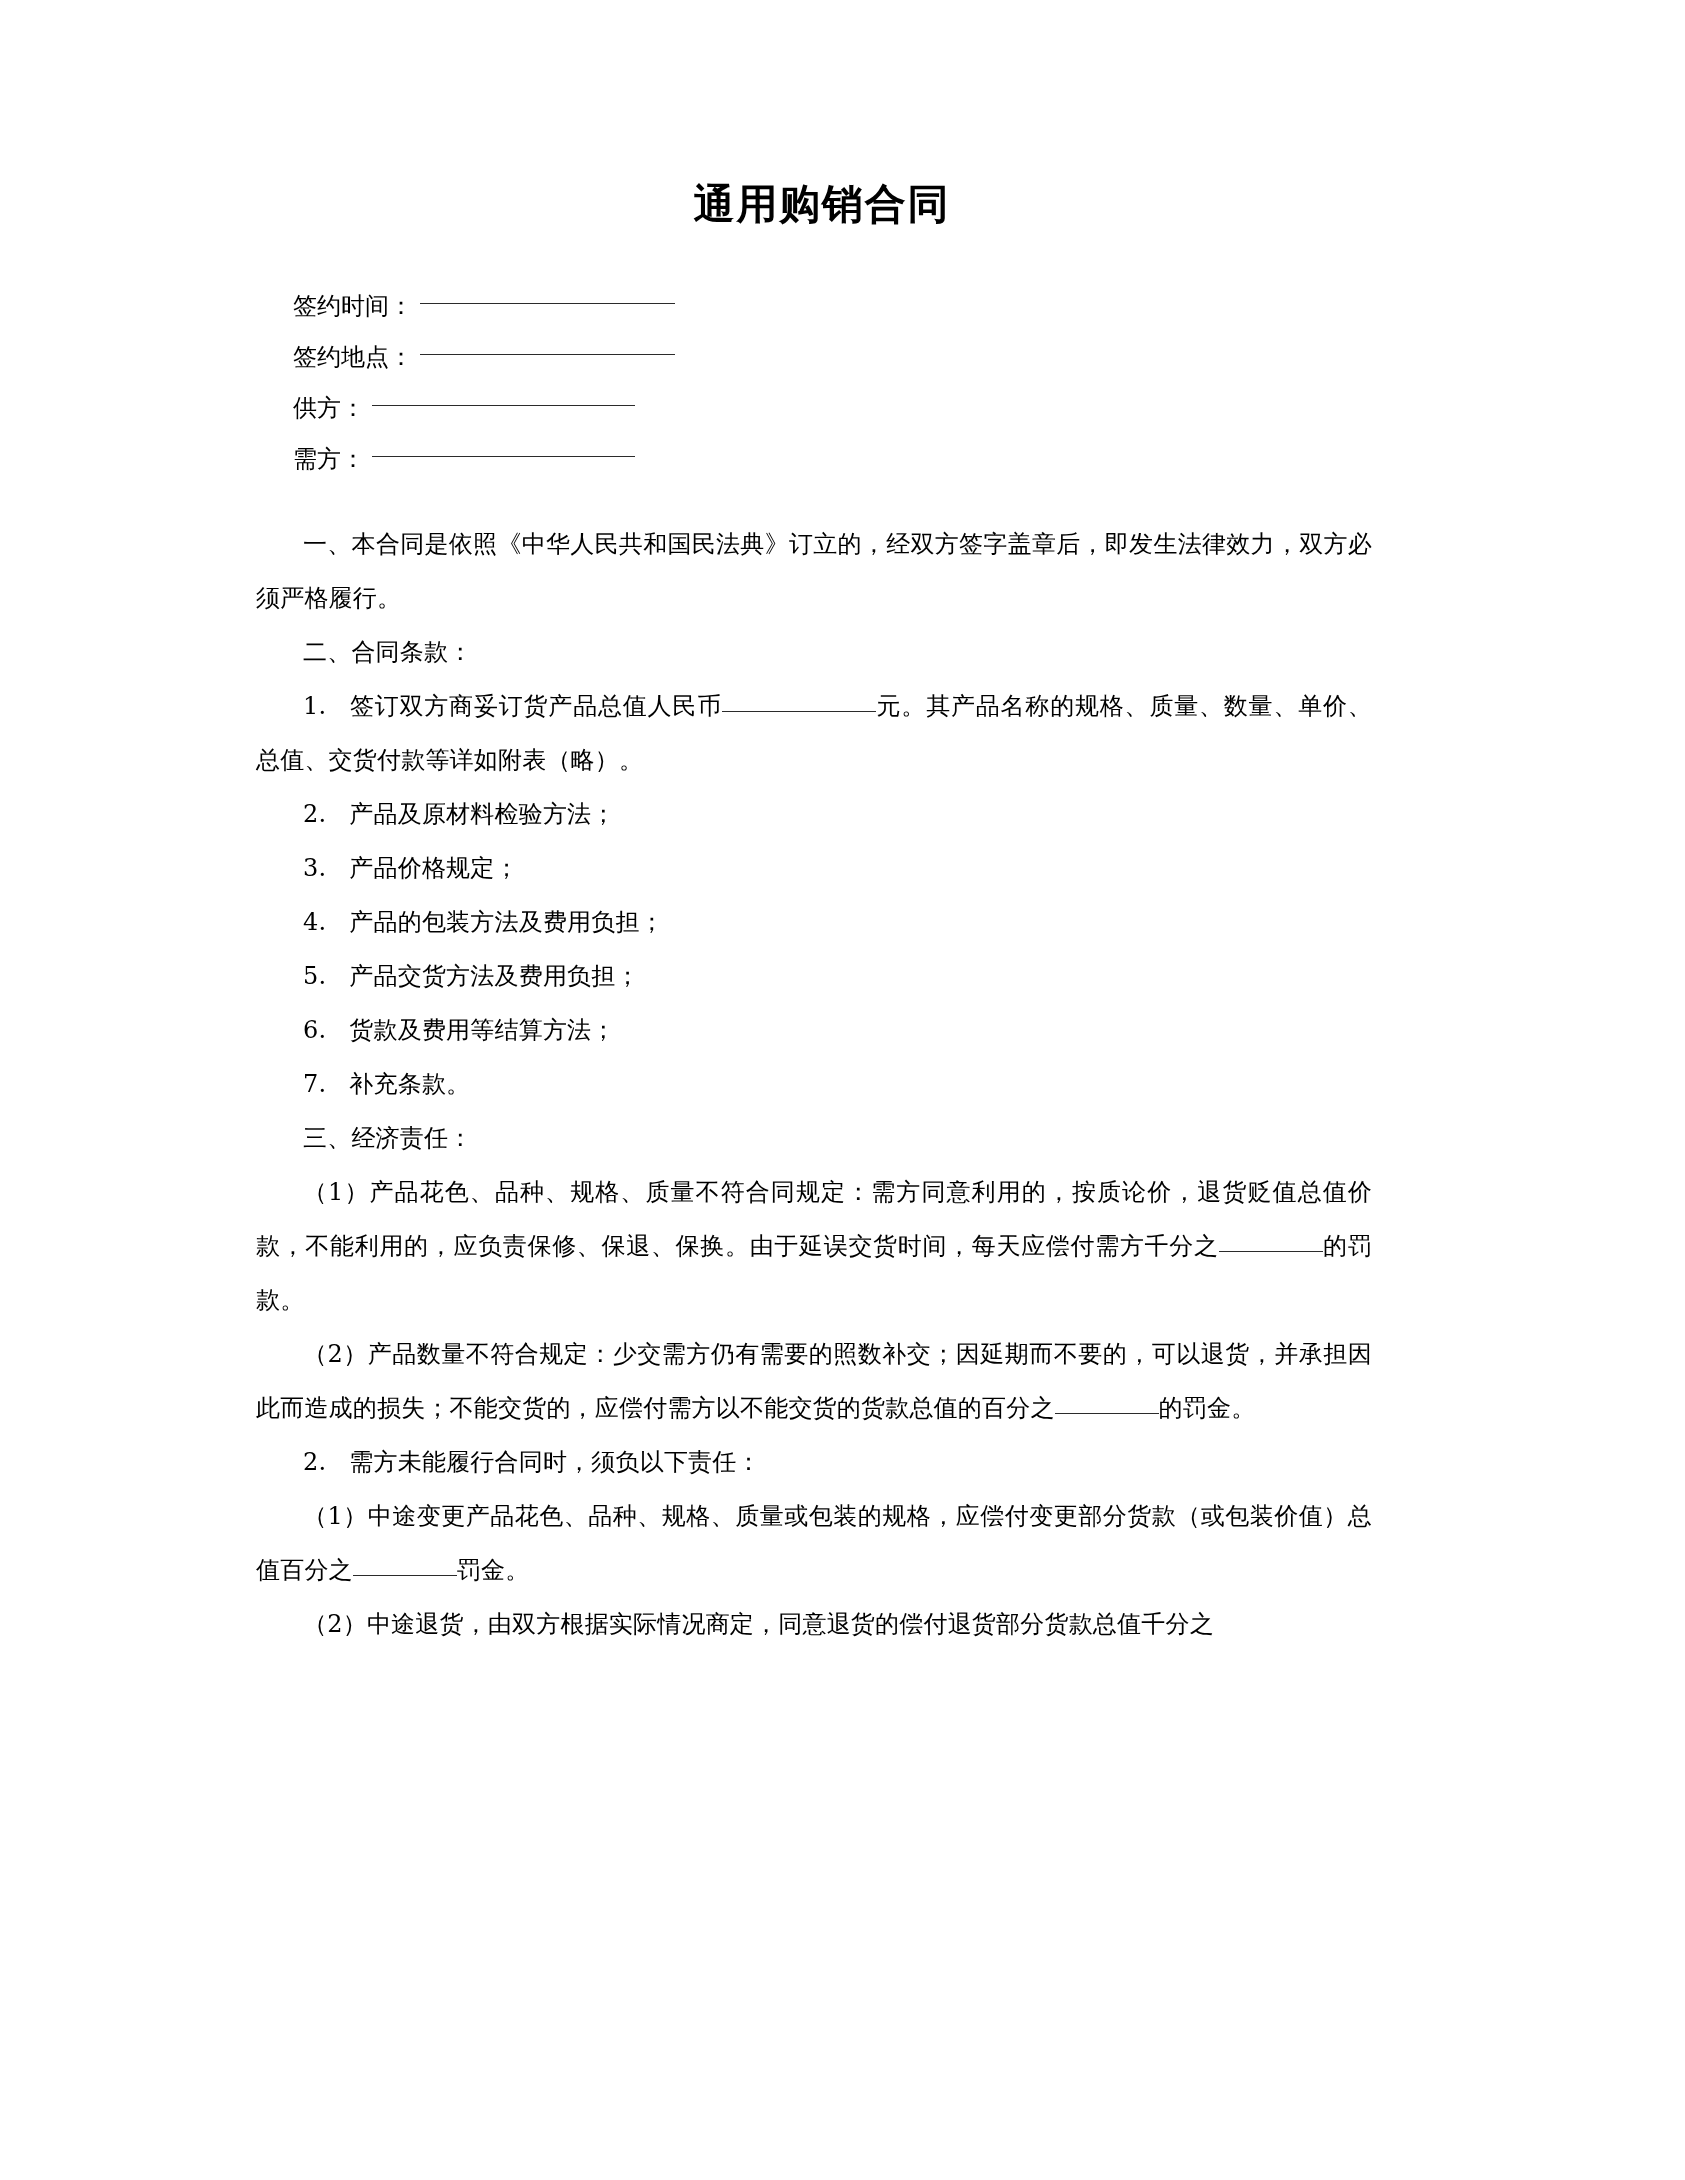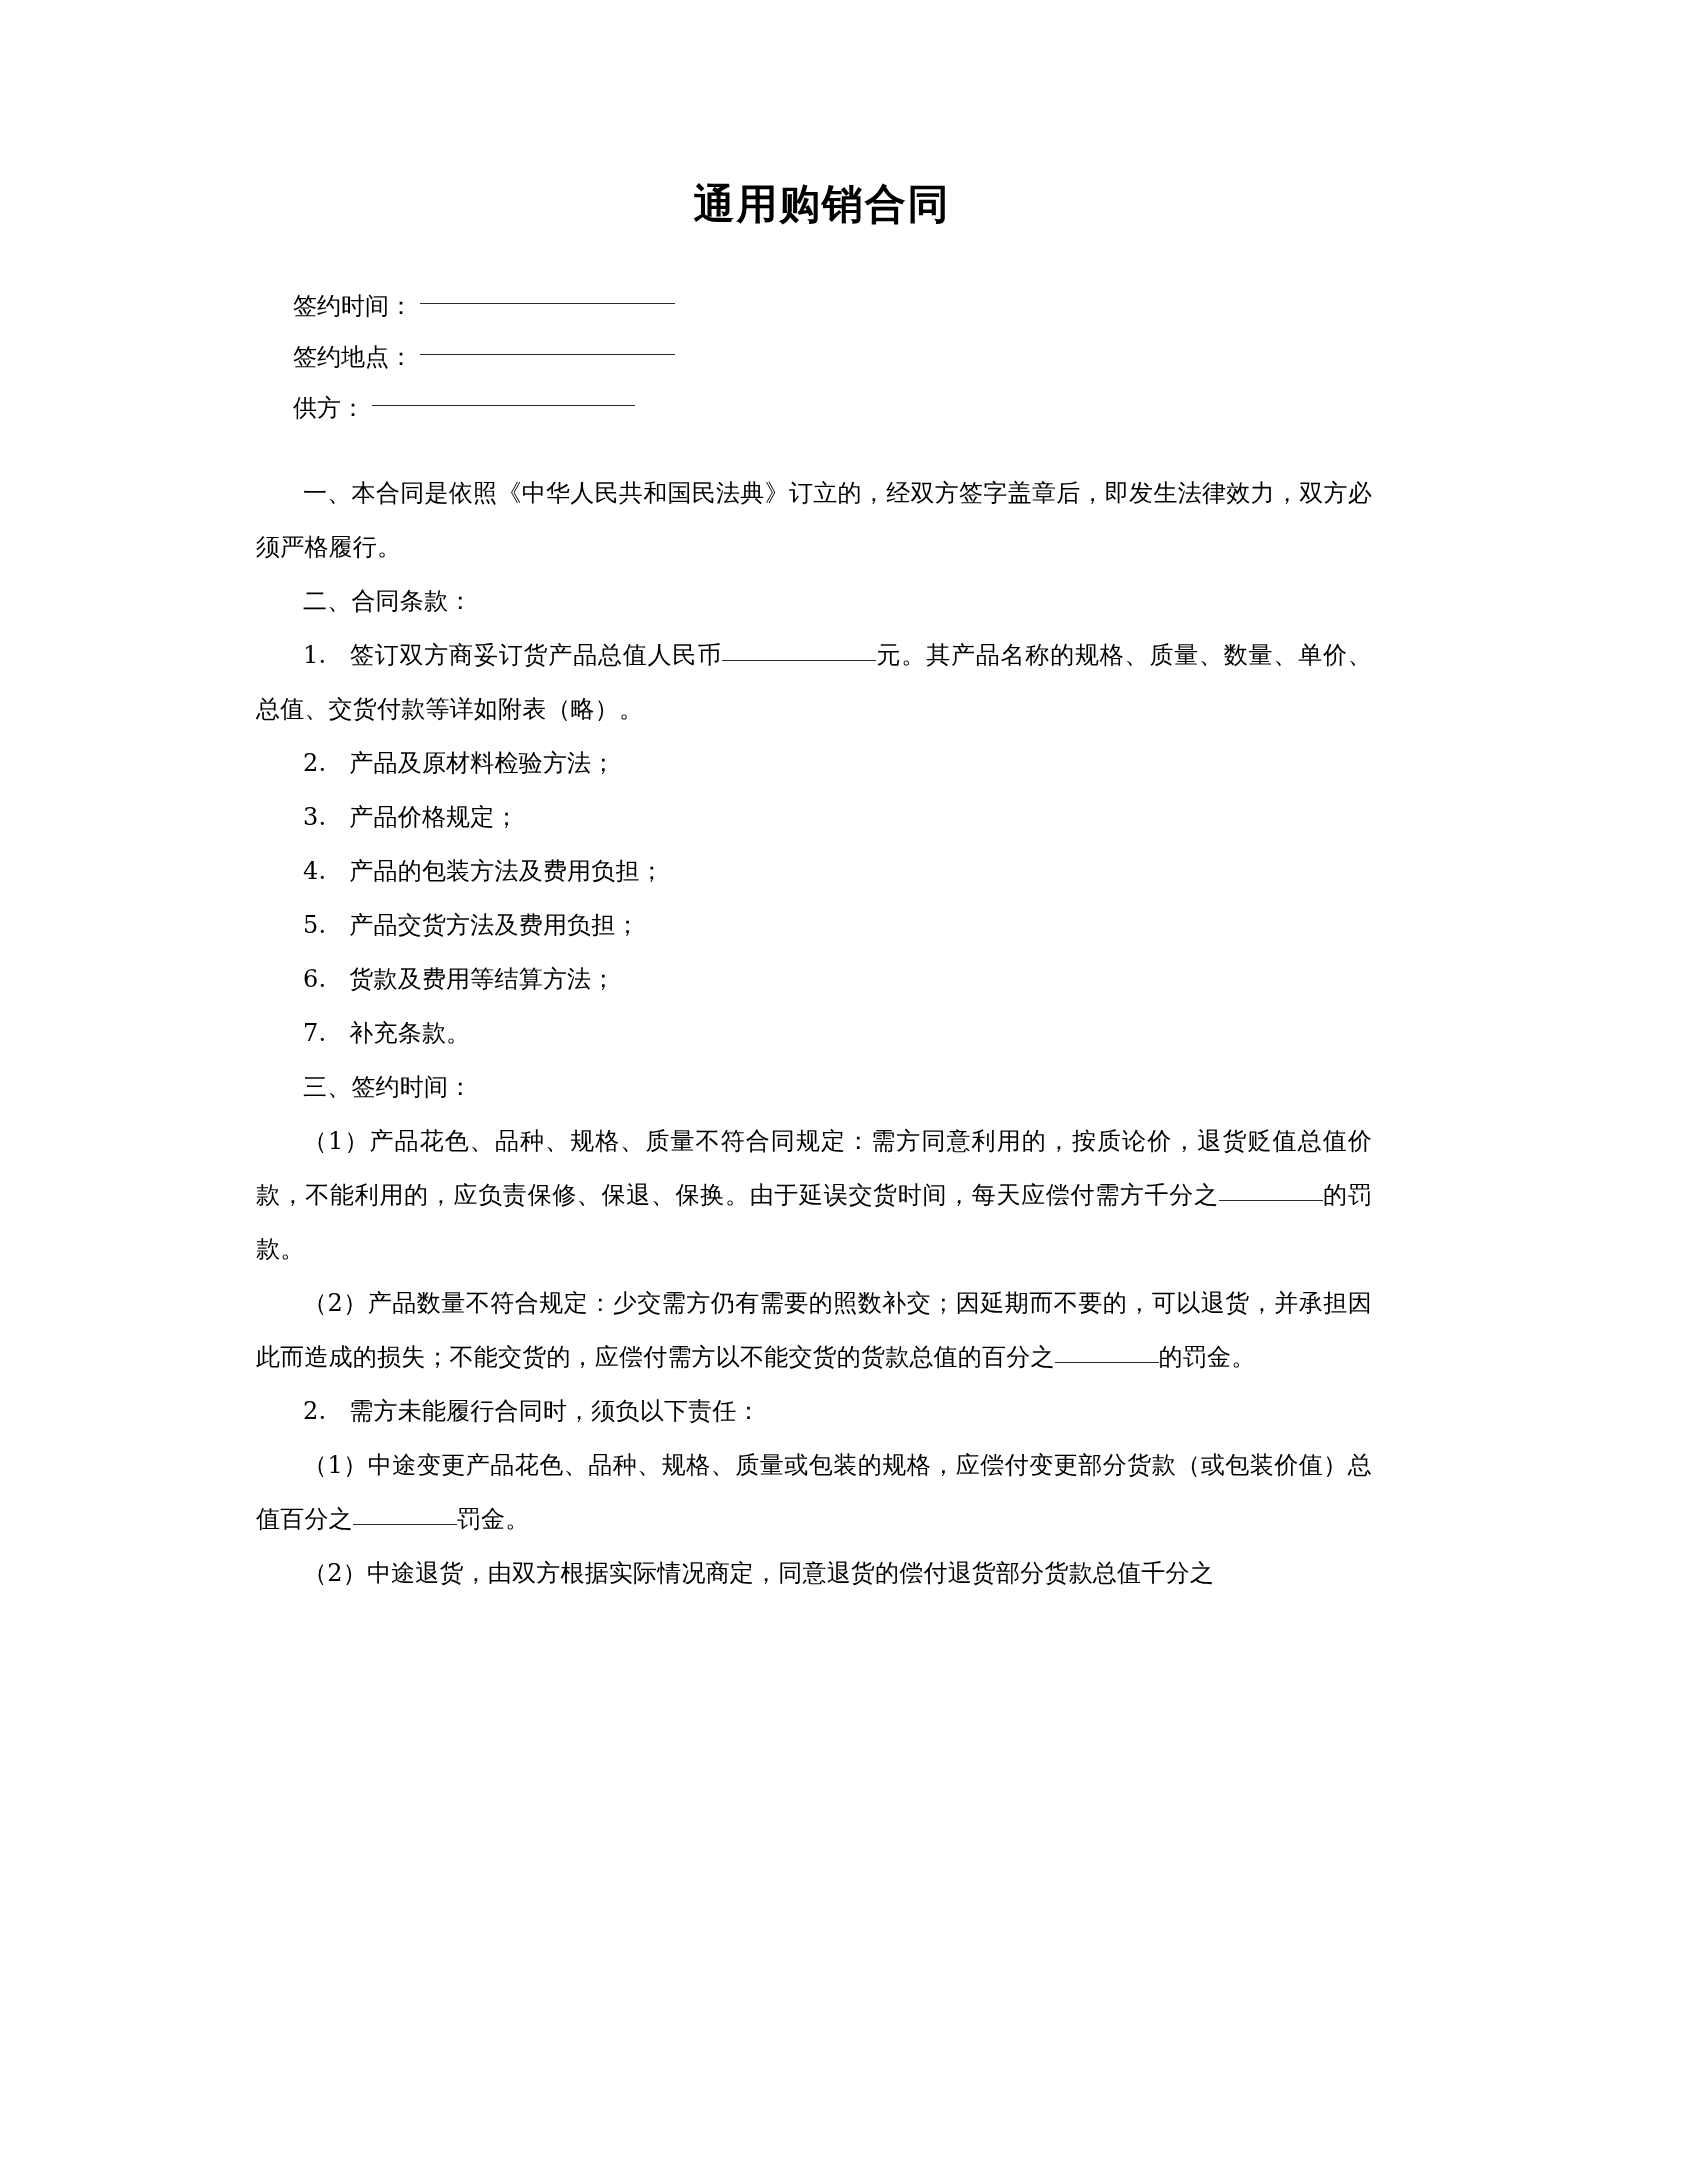--- a/index.html
+++ b/index.html
@@ -132,6 +132,10 @@
         <span class="field-rule rule-short"></span>
       </div>
 
+      <div class="field-row">
+        <span class="field-label">需方：</span>
+        <span class="field-rule rule-short"></span>
+      </div>
 
     </div>
 

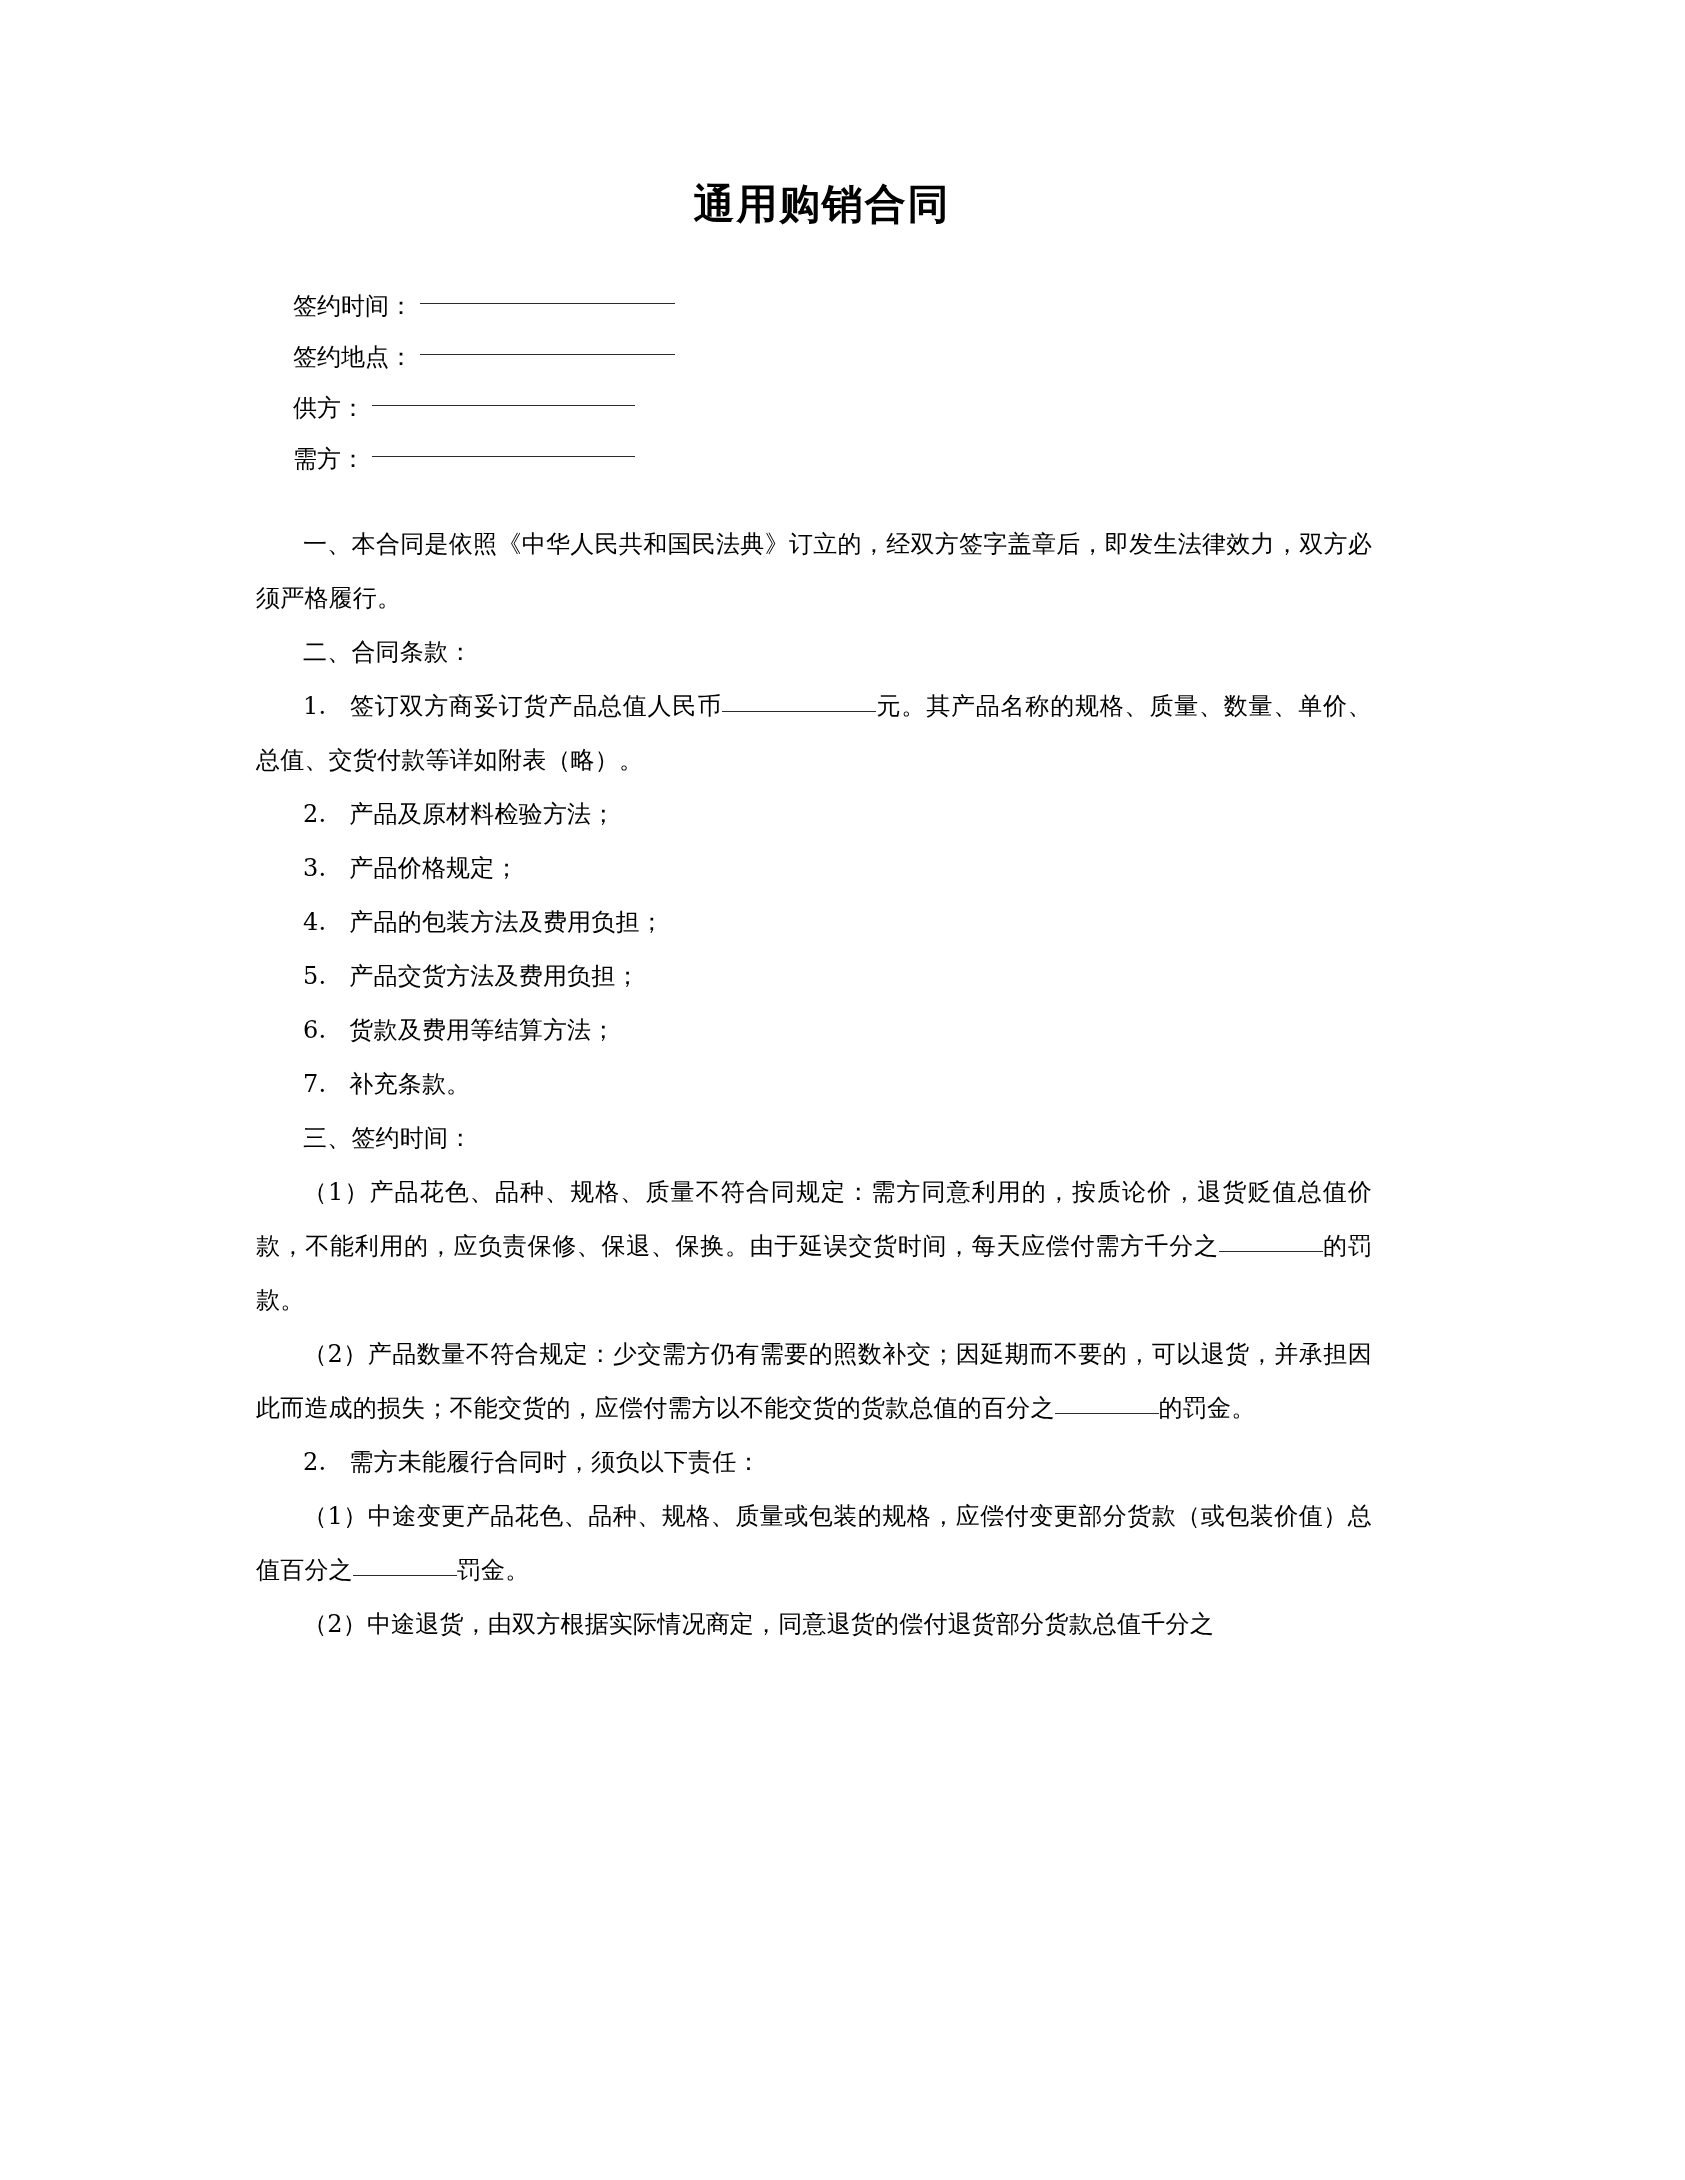--- a/index.html
+++ b/index.html
@@ -159,7 +159,7 @@
 
       <p class="para num"><span class="numlab">7.</span><span class="numgap"></span><span>补充条款。</span></p>
 
-      <p class="para indent">三、签约时间：</p>
+      <p class="para indent">三、经济责任：</p>
 
 
       <p class="para indent"><span>（1）</span><span>产品花色、品种、规格、质量不符合同规定：需方同意利用的，按质论价，退货贬值总值价款，不能利用的，应负责保修、保退、保换。由于延误交货时间，每天应偿付需方千分之</span><span class="blank blank-md"></span><span>的罚款。</span></p>

